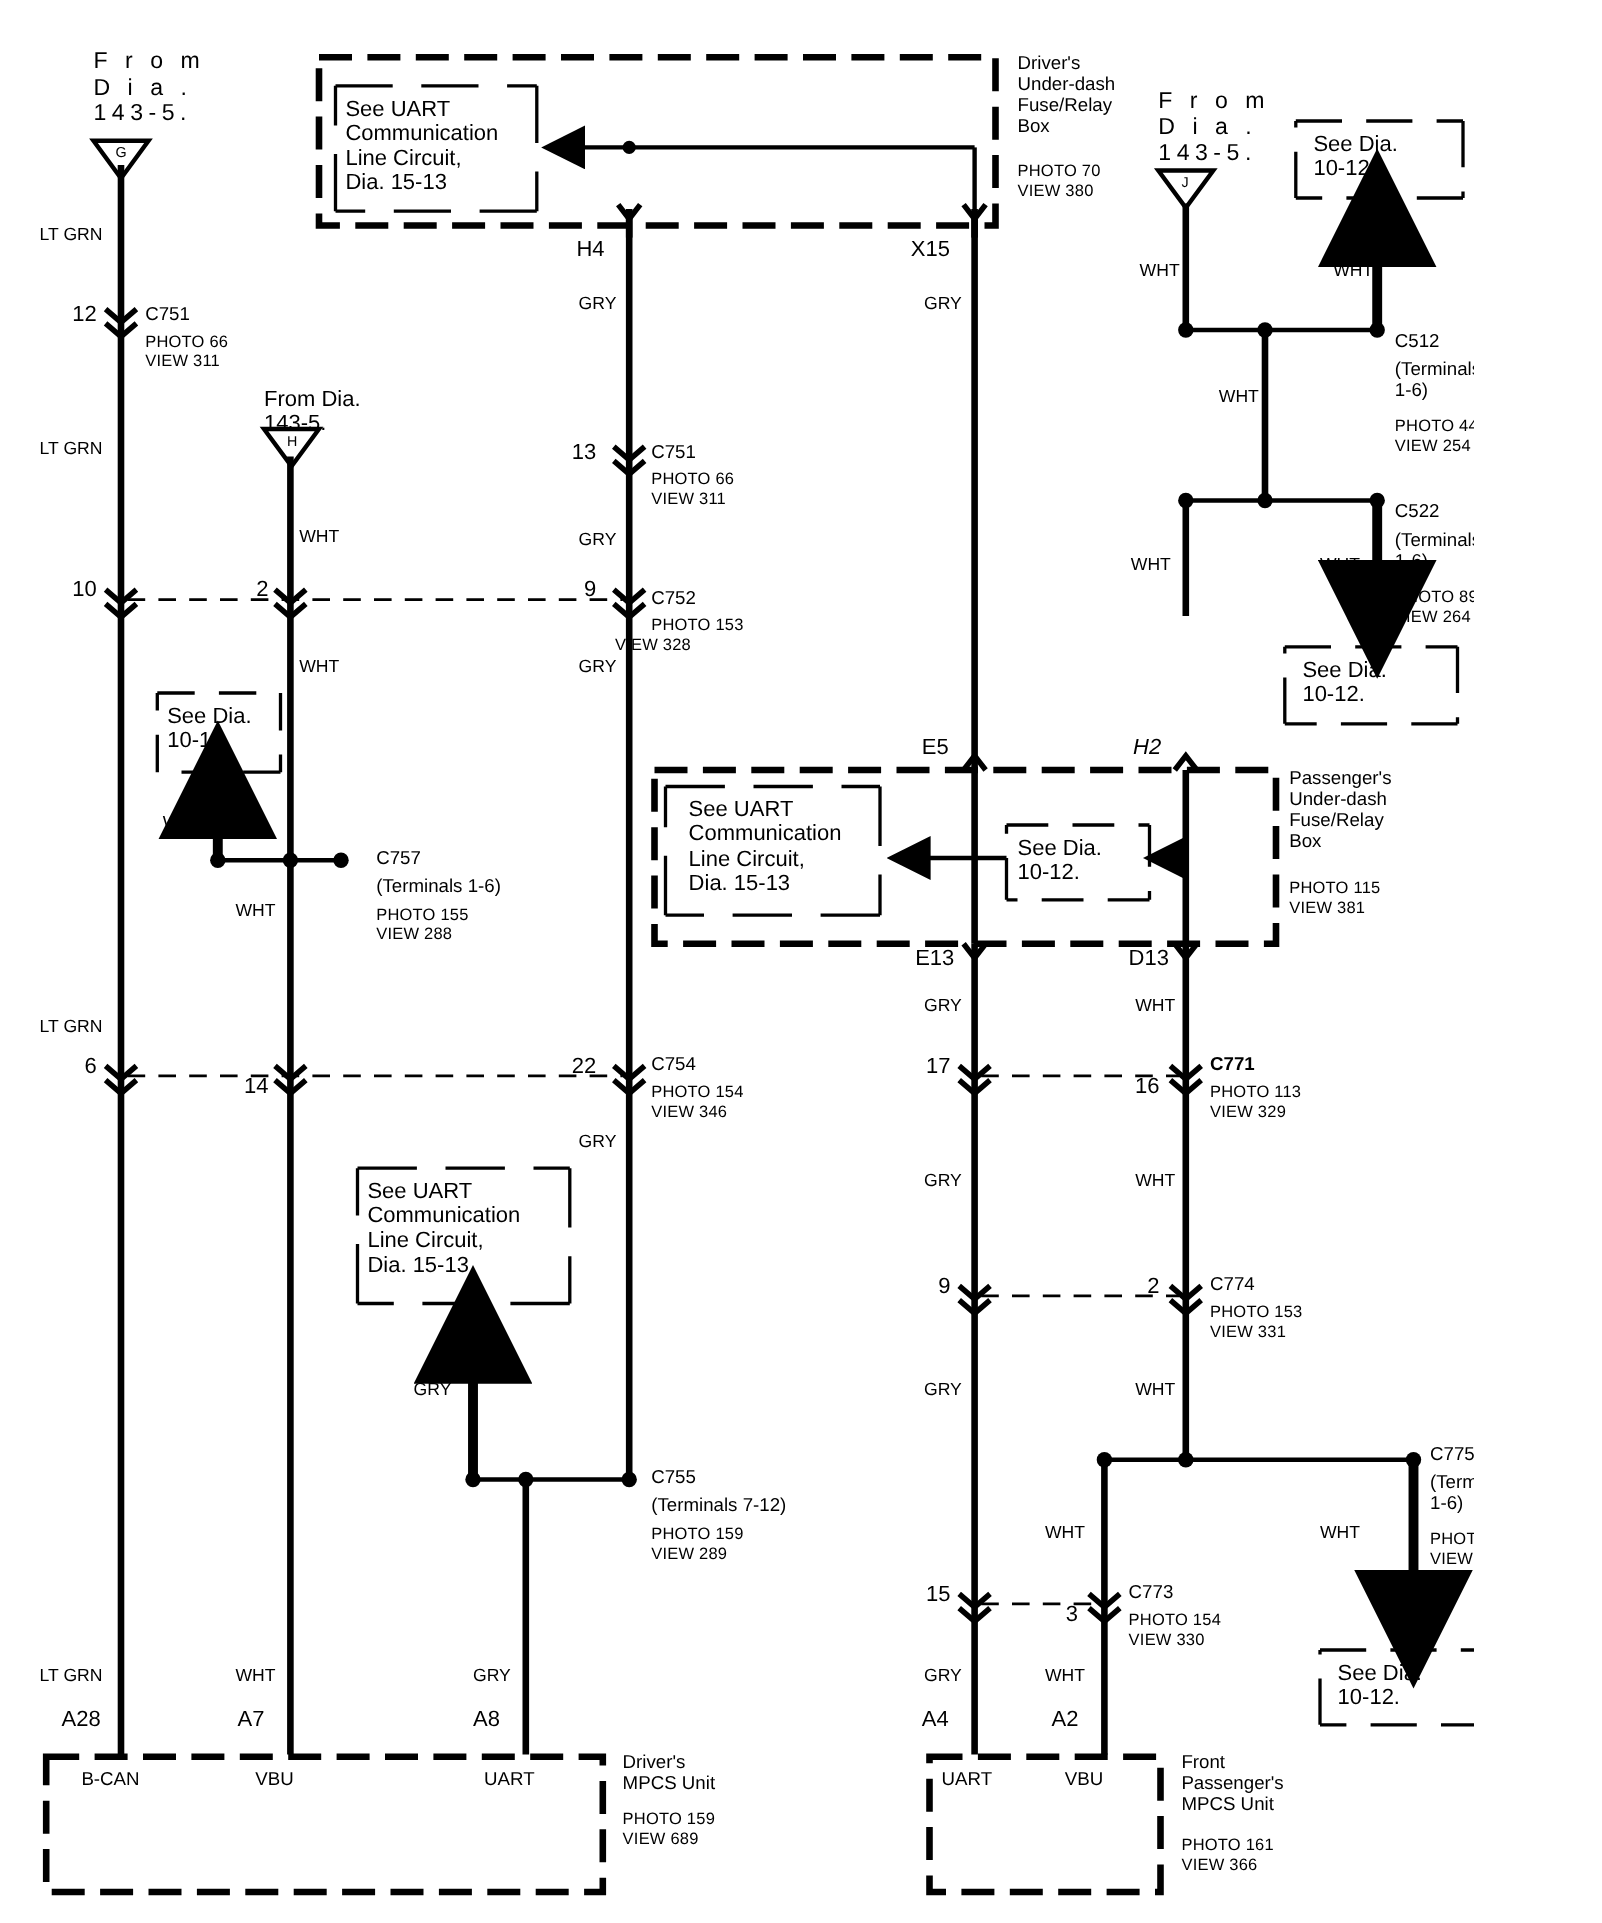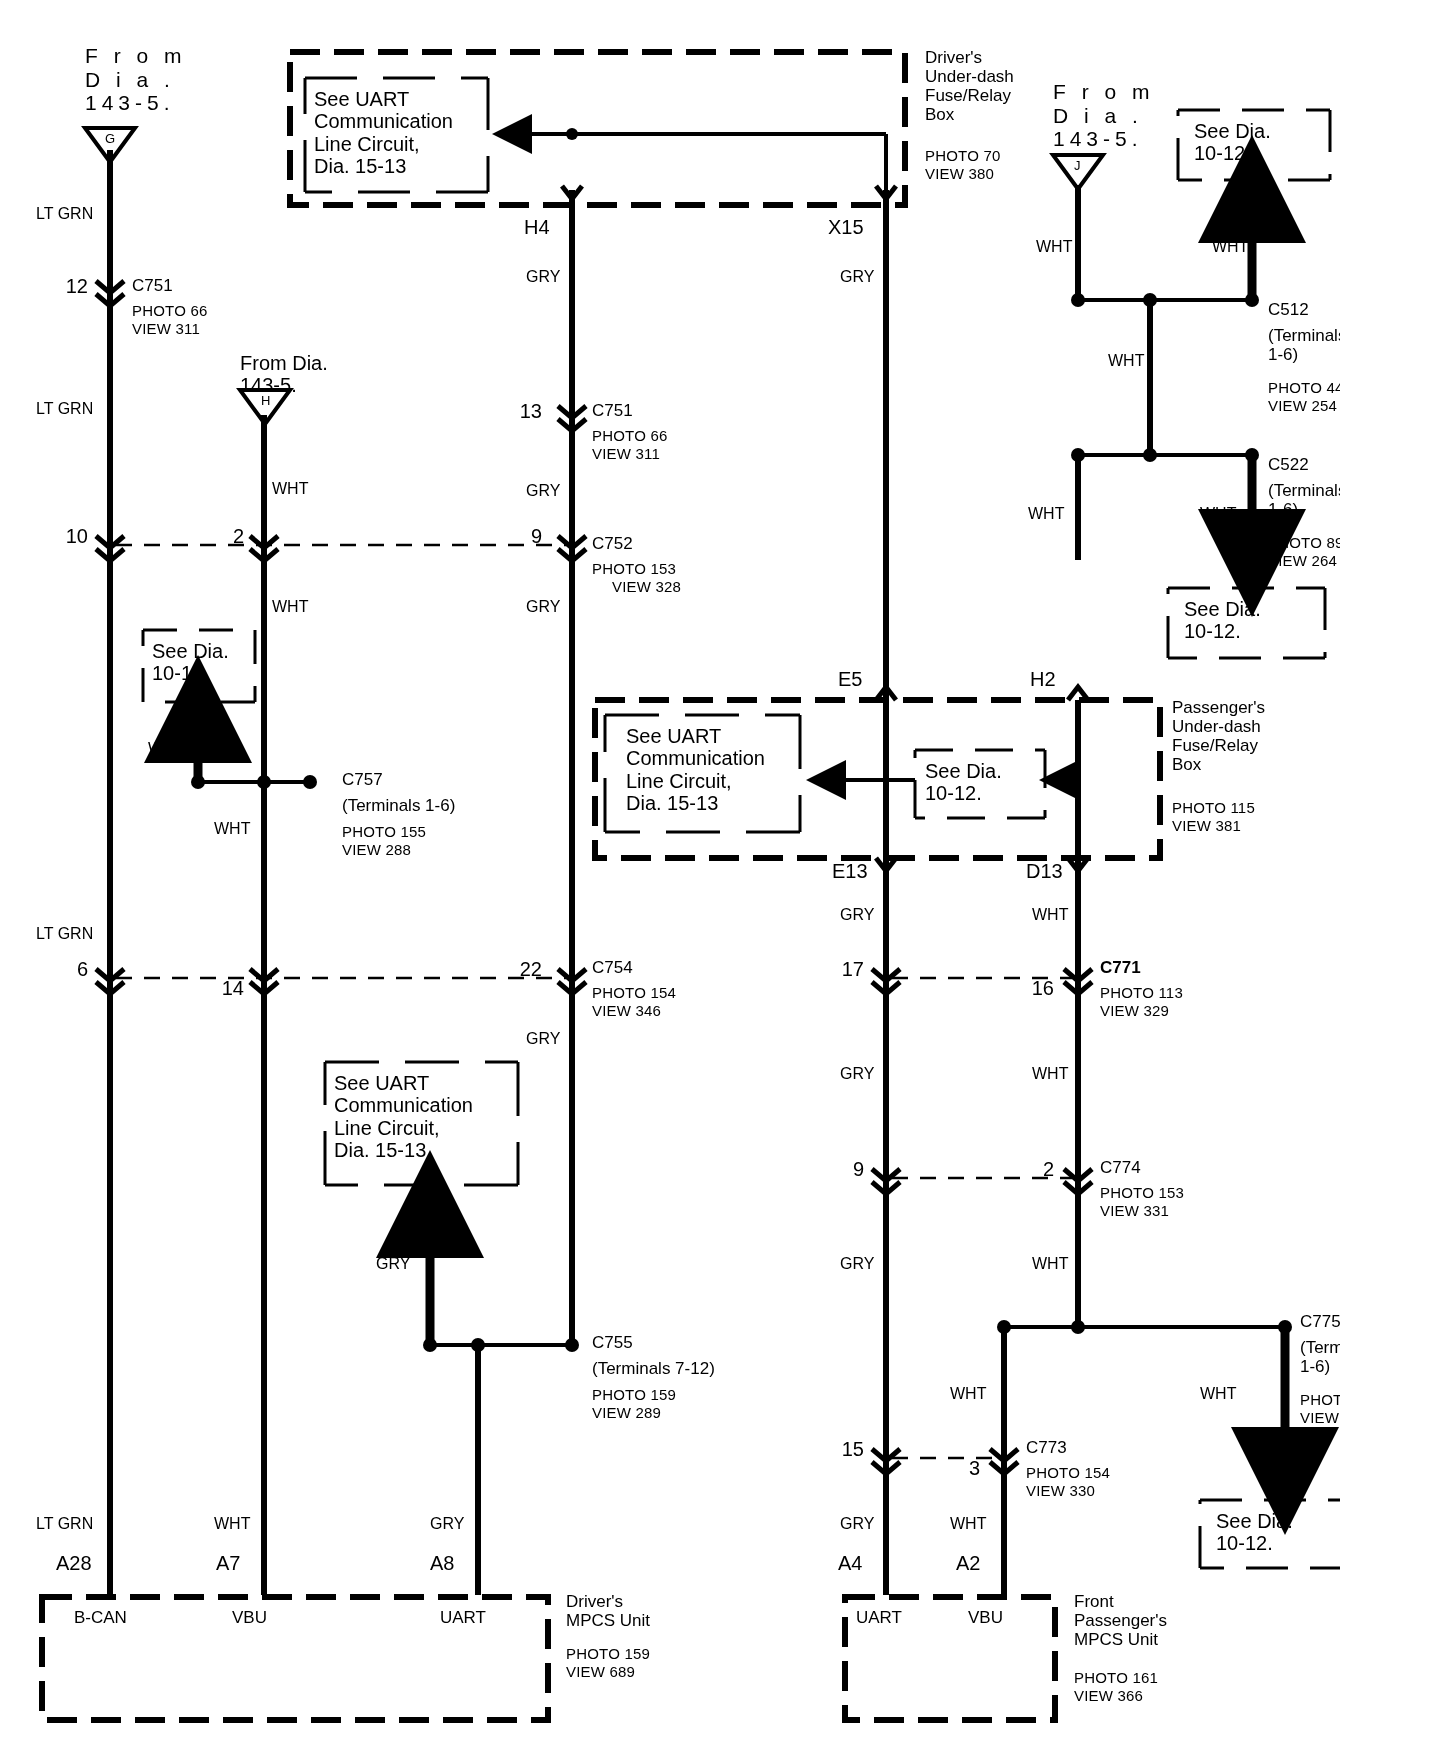--- a/index.html
+++ b/index.html
@@ -279,7 +279,7 @@
   <div class="lbl t-pin r" style="left:500px; top:525px; width:42px;">9</div>
   <div class="lbl t-title" style="left:592px; top:534px;">C752</div>
   <div class="lbl t-small" style="left:592px; top:561px;">PHOTO 153</div>
-  <div class="lbl t-small" style="left:612px; top:579px;">VIEW 328</div>
+  <div class="lbl t-small" style="left:559px; top:579px;">VIEW 328</div>
 
   <div class="lbl t-main" style="left:152px; top:640px;">See Dia.
 10-12.</div>

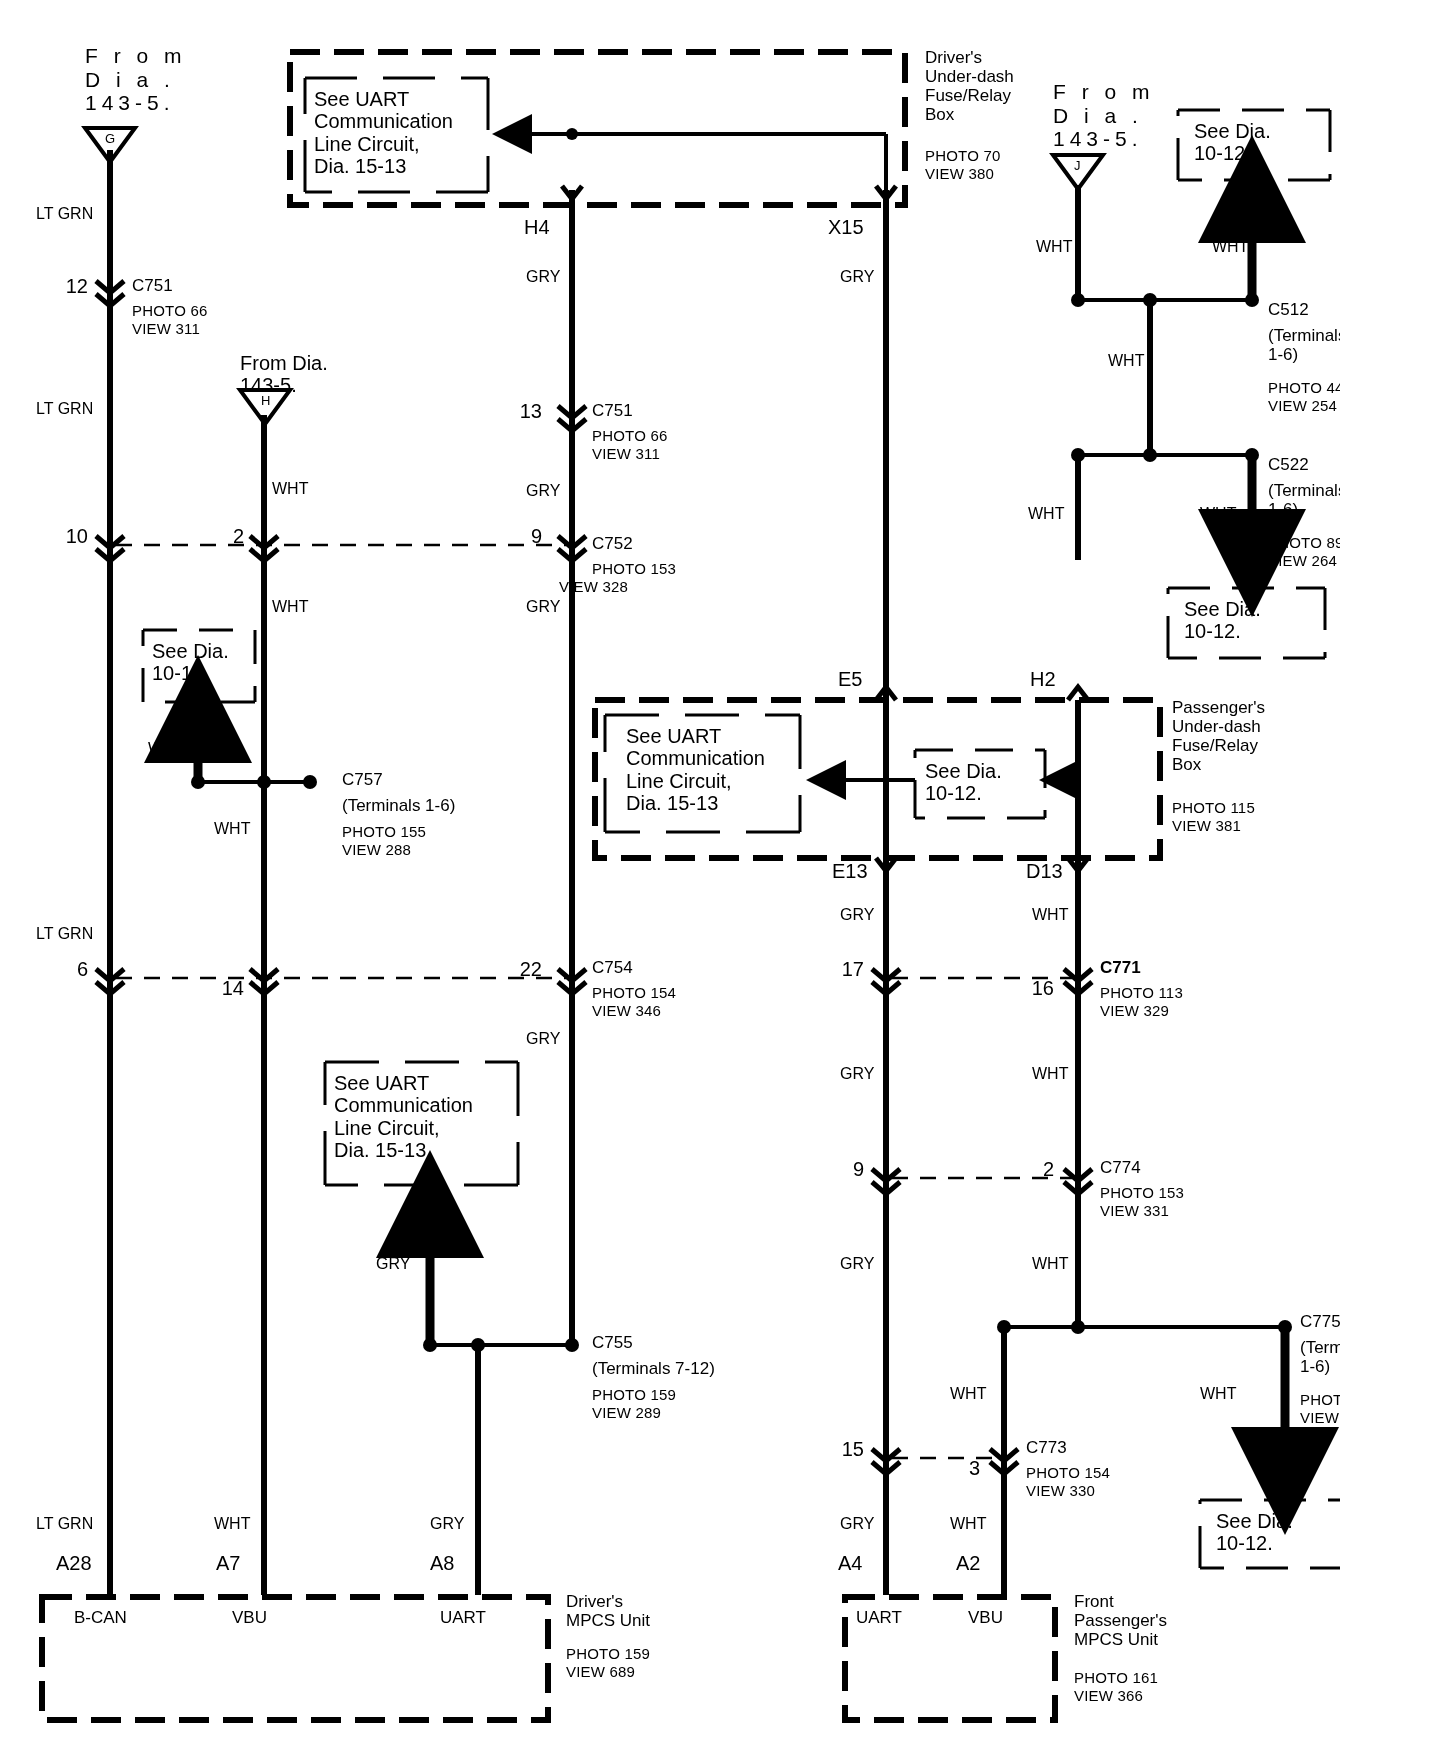--- a/index.html
+++ b/index.html
@@ -325,7 +325,7 @@
 10-12.</div>
 
   <div class="lbl t-pin" style="left:838px; top:668px;">E5</div>
-  <div class="lbl t-pin" style="left:1030px; top:668px;">H2</div>
+  <div class="lbl t-pin" style="left:1030px; top:668px;font-style:italic;">H2</div>
   <div class="lbl t-pin" style="left:832px; top:860px;">E13</div>
   <div class="lbl t-pin" style="left:1026px; top:860px;">D13</div>
 

